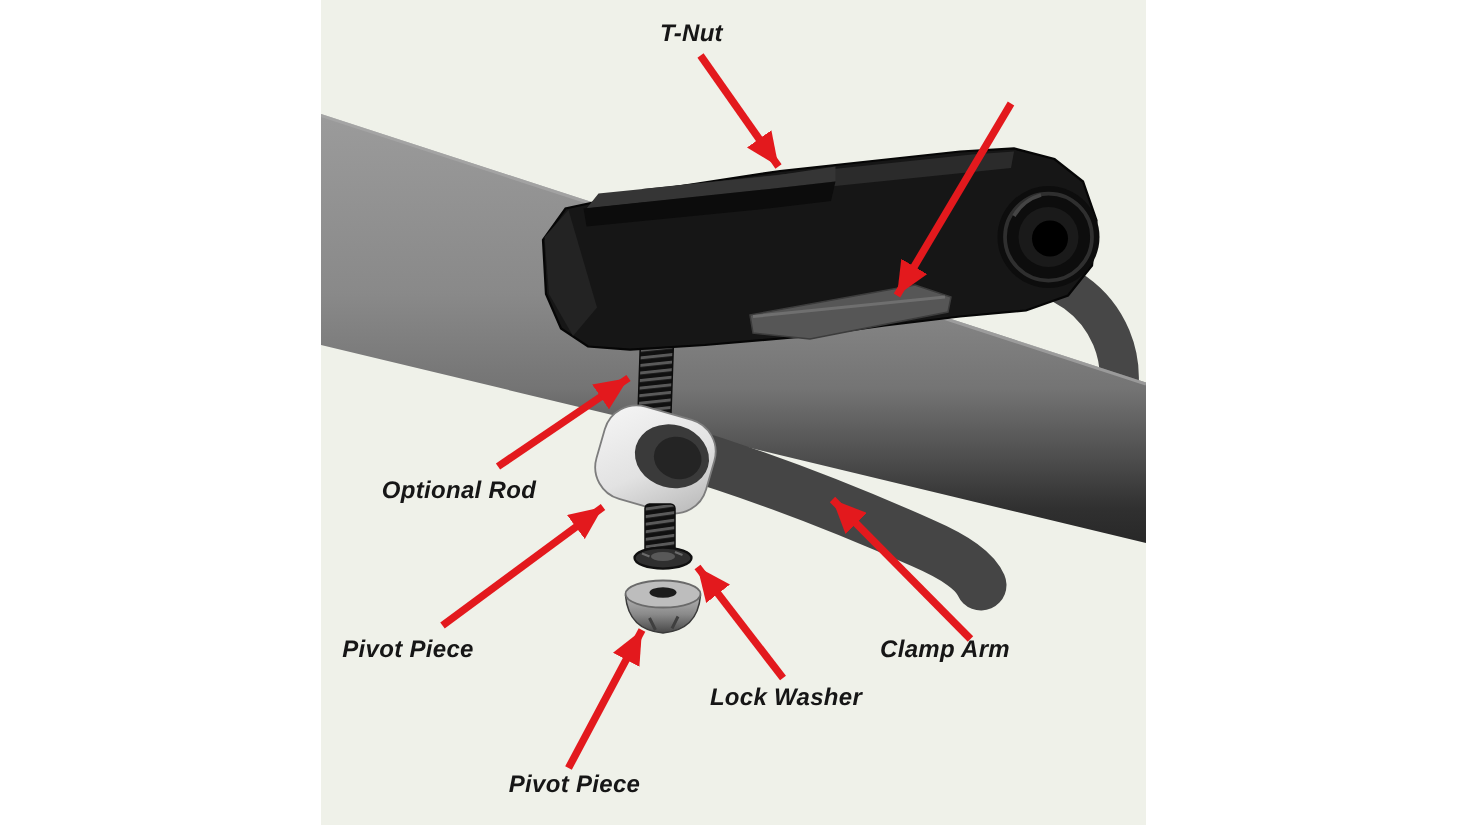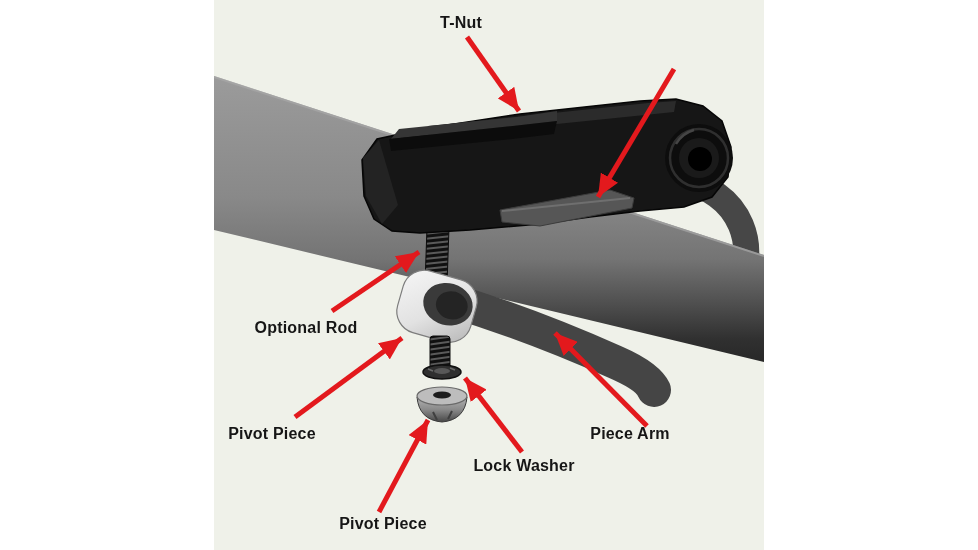--- a/index.html
+++ b/index.html
@@ -11,7 +11,7 @@
   *{margin:0;padding:0;box-sizing:border-box;}
   html,body{width:978px;height:550px;overflow:hidden;background:var(--page-bg);
     font-family:"Liberation Sans",sans-serif;}
-  .stage{position:relative;width:838px;height:550px;background:var(--page-bg);}
+  .stage{position:relative;width:838px;height:550px;background:var(--page-bg);font-style:italic;}
   .panel{position:absolute;left:214px;top:0;width:550px;height:550px;background:var(--panel-bg);}
   .panel svg{position:absolute;left:0;top:0;width:550px;height:550px;display:block;}
   .label{

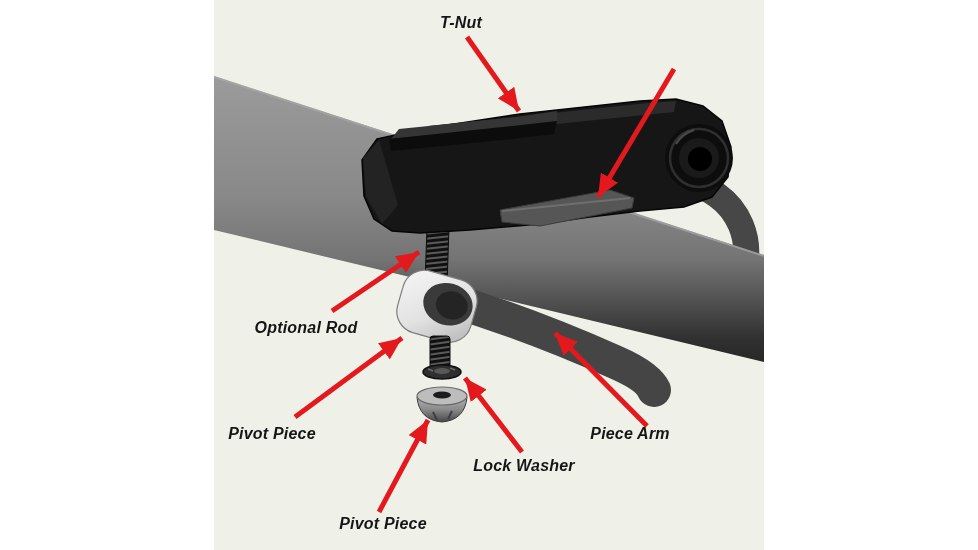--- a/index.html
+++ b/index.html
@@ -136,7 +136,7 @@
     <div class="label" style="left:92px;top:319px;">Optional Rod</div>
     <div class="label" style="left:58px;top:425px;">Pivot Piece</div>
     <div class="label" style="left:310px;top:457px;">Lock Washer</div>
-    <div class="label" style="left:416px;top:425px;">Piece Arm</div>
+    <div class="label" style="left:416px;top:425px;">Clamp Arm</div>
     <div class="label" style="left:169px;top:515px;">Pivot Piece</div>
   </div>
 </div>

